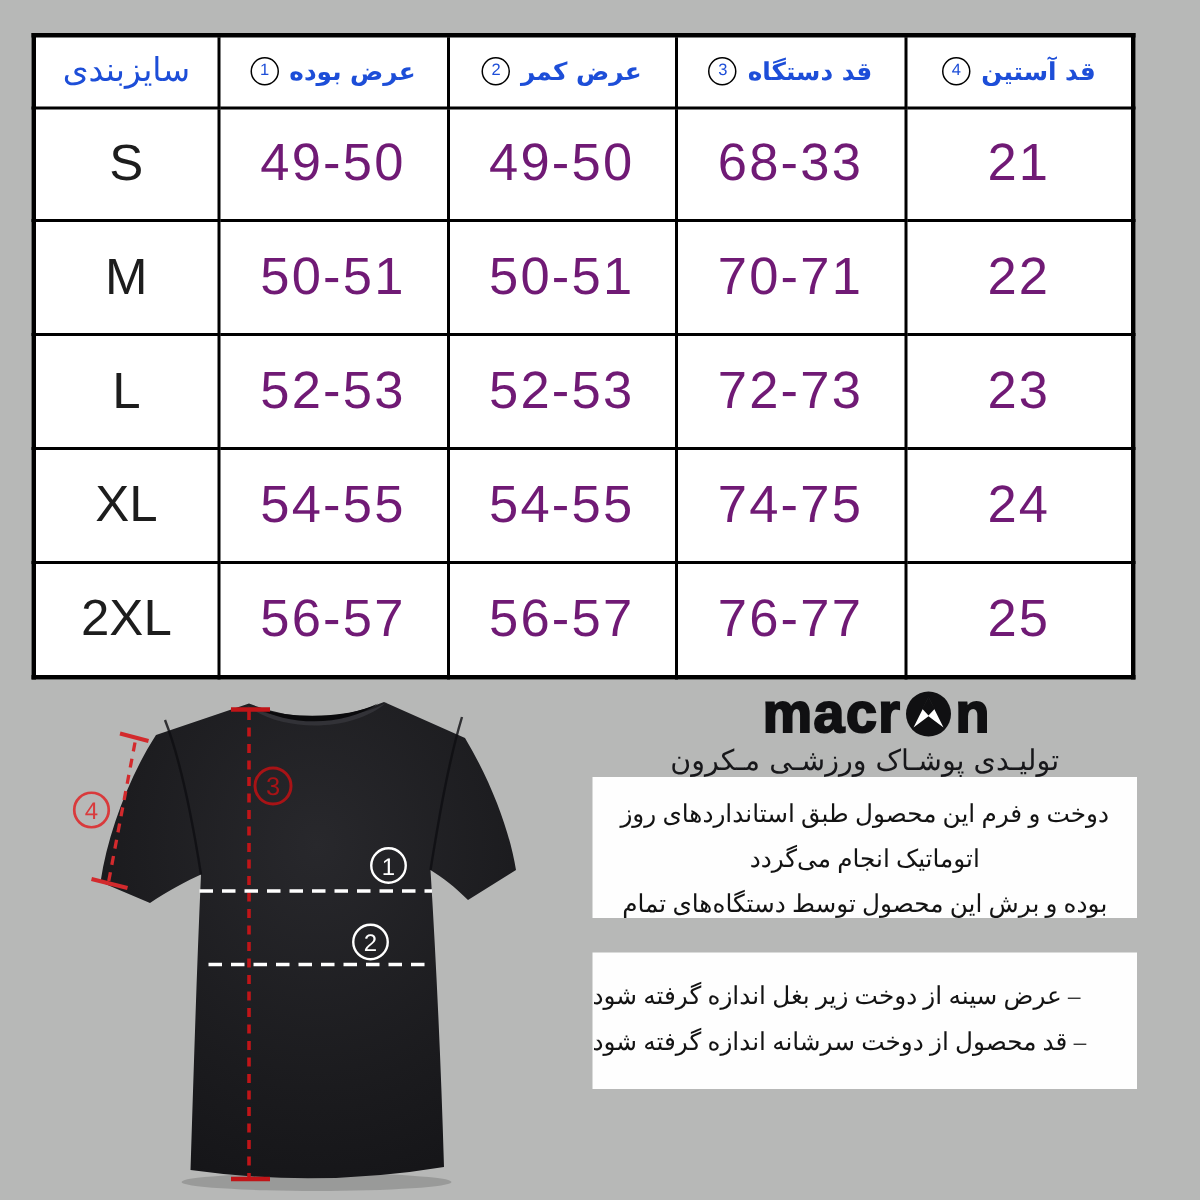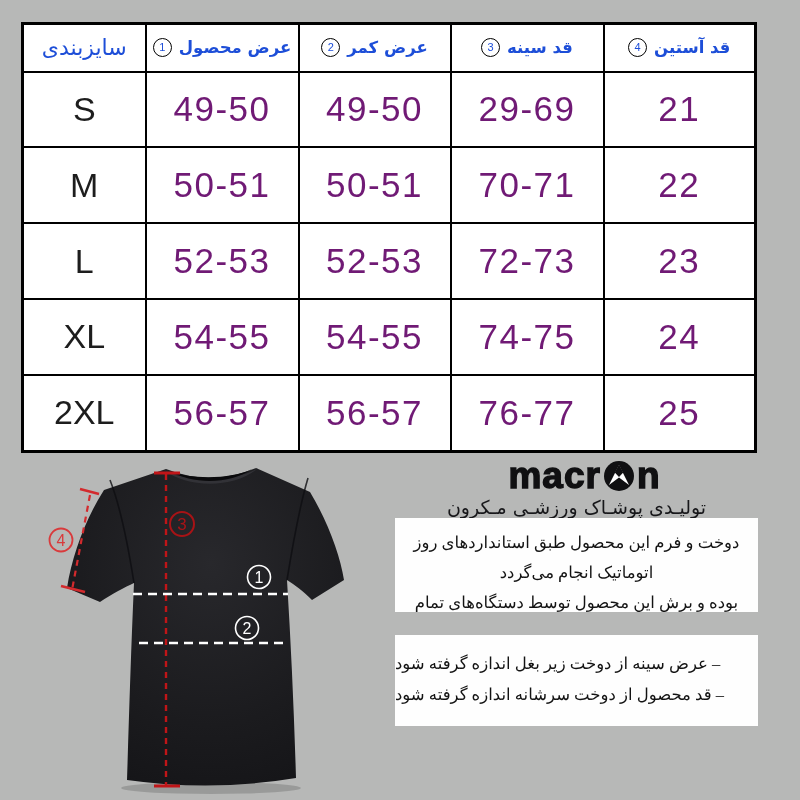--- a/index.html
+++ b/index.html
@@ -64,7 +64,7 @@
       <th>
         <div class="hcell">
               <span class="circ">1</span>
-              <span>عرض محصول</span>
+              <span>عرض بوده</span>
             </div>
       </th>
       <th>

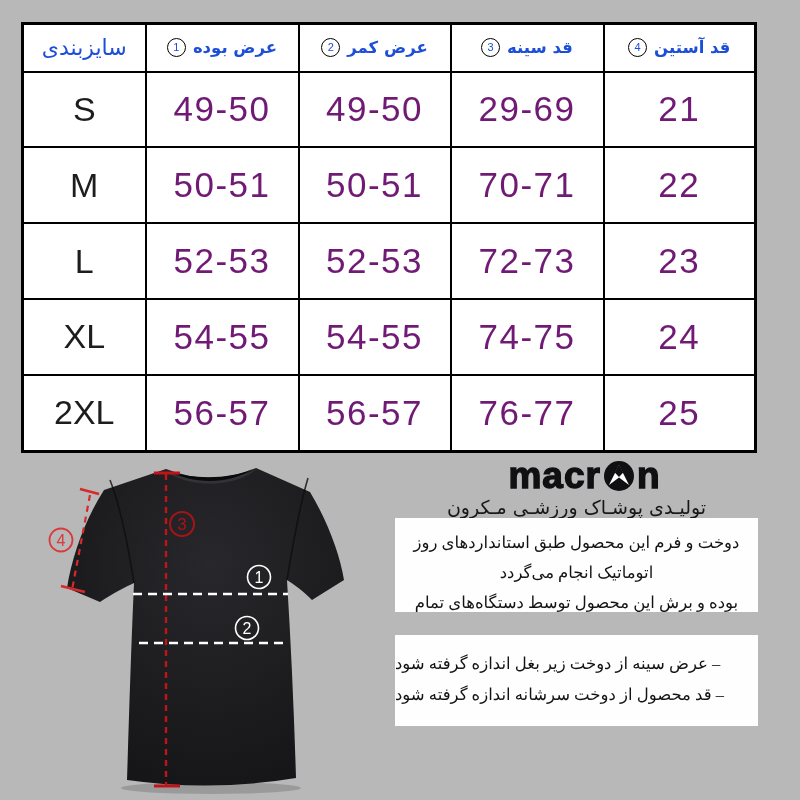--- a/index.html
+++ b/index.html
@@ -76,7 +76,7 @@
       <th>
         <div class="hcell">
               <span class="circ">3</span>
-              <span>قد سینه</span>
+              <span>قد دستگاه</span>
             </div>
       </th>
       <th>

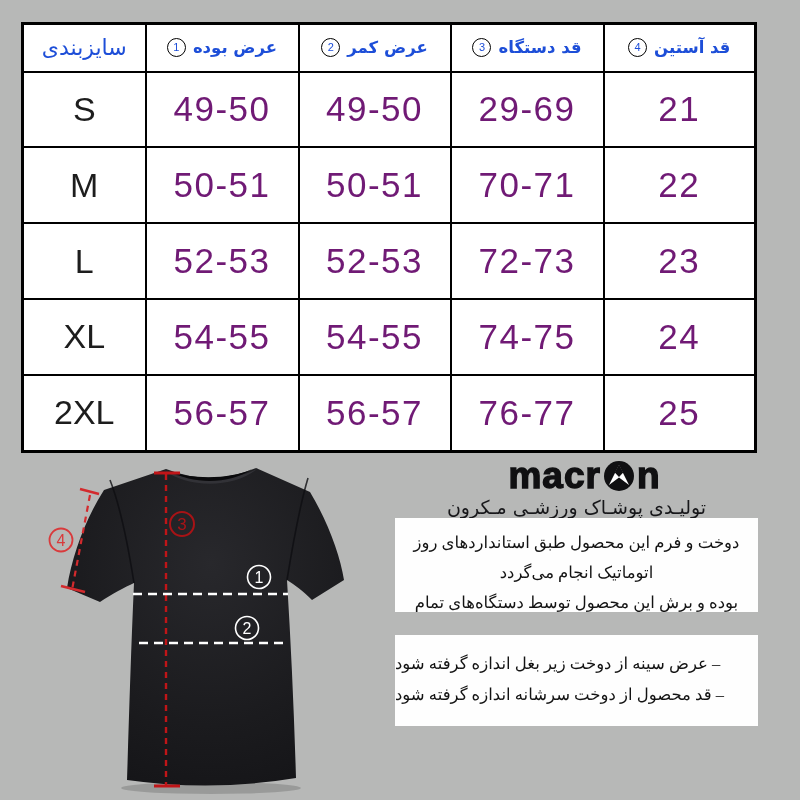--- a/index.html
+++ b/index.html
@@ -90,7 +90,7 @@
       <td class="size-name">S</td>
       <td class="num-cell">49-50</td>
       <td class="num-cell">49-50</td>
-      <td class="num-cell">29-69</td>
+      <td class="num-cell">68-33</td>
       <td class="num-cell">21</td>
     </tr>
     <tr>

